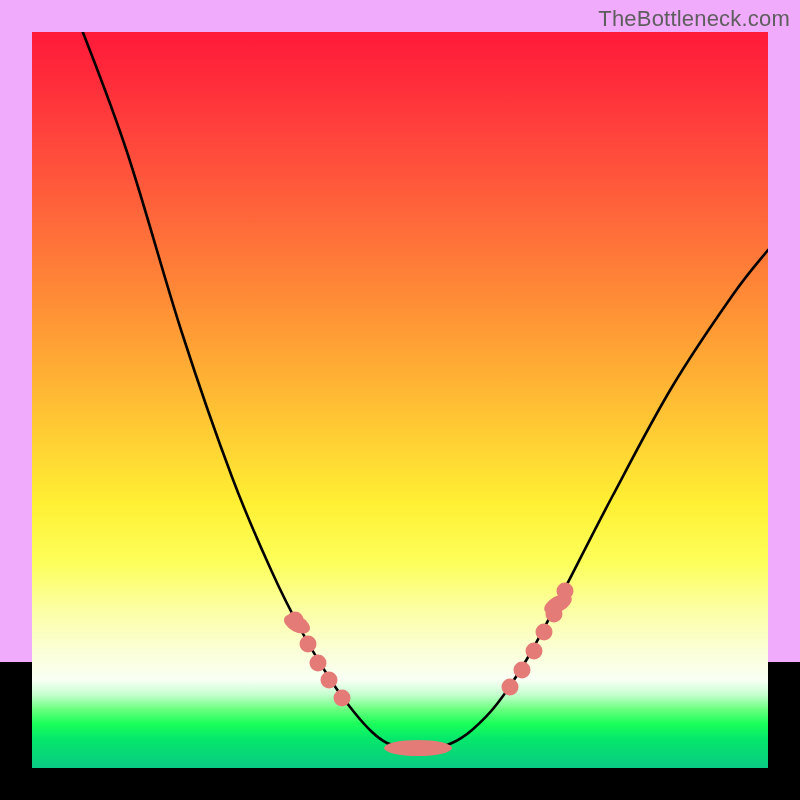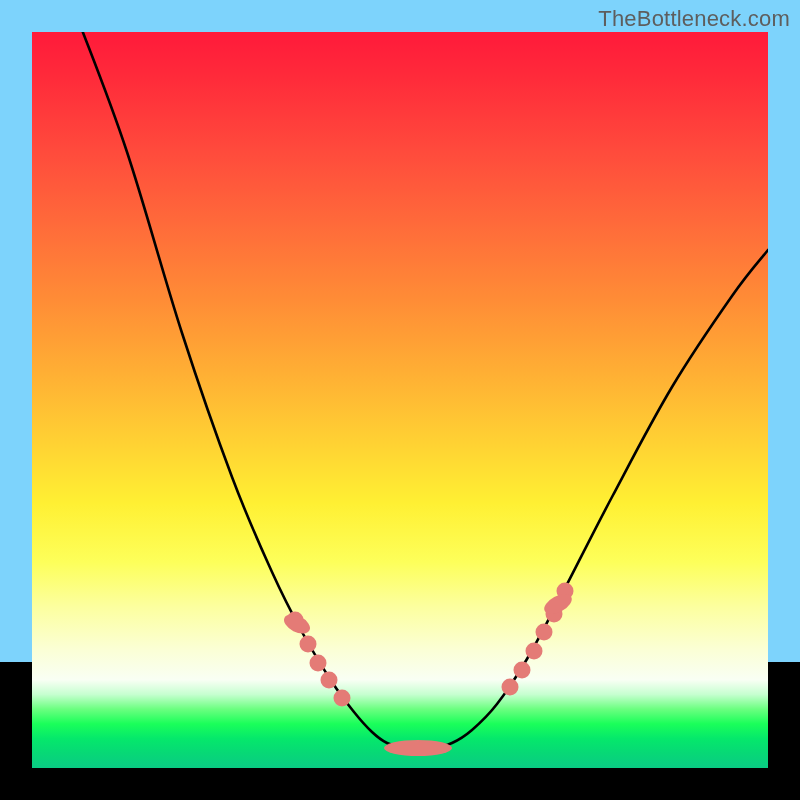--- a/index.html
+++ b/index.html
@@ -14,7 +14,7 @@
     position: relative;
     width: 800px;
     height: 662px;
-    background: #7dd3fc;
+    background: #f0abfc;
   }
   .plot-area {
     position: absolute;

